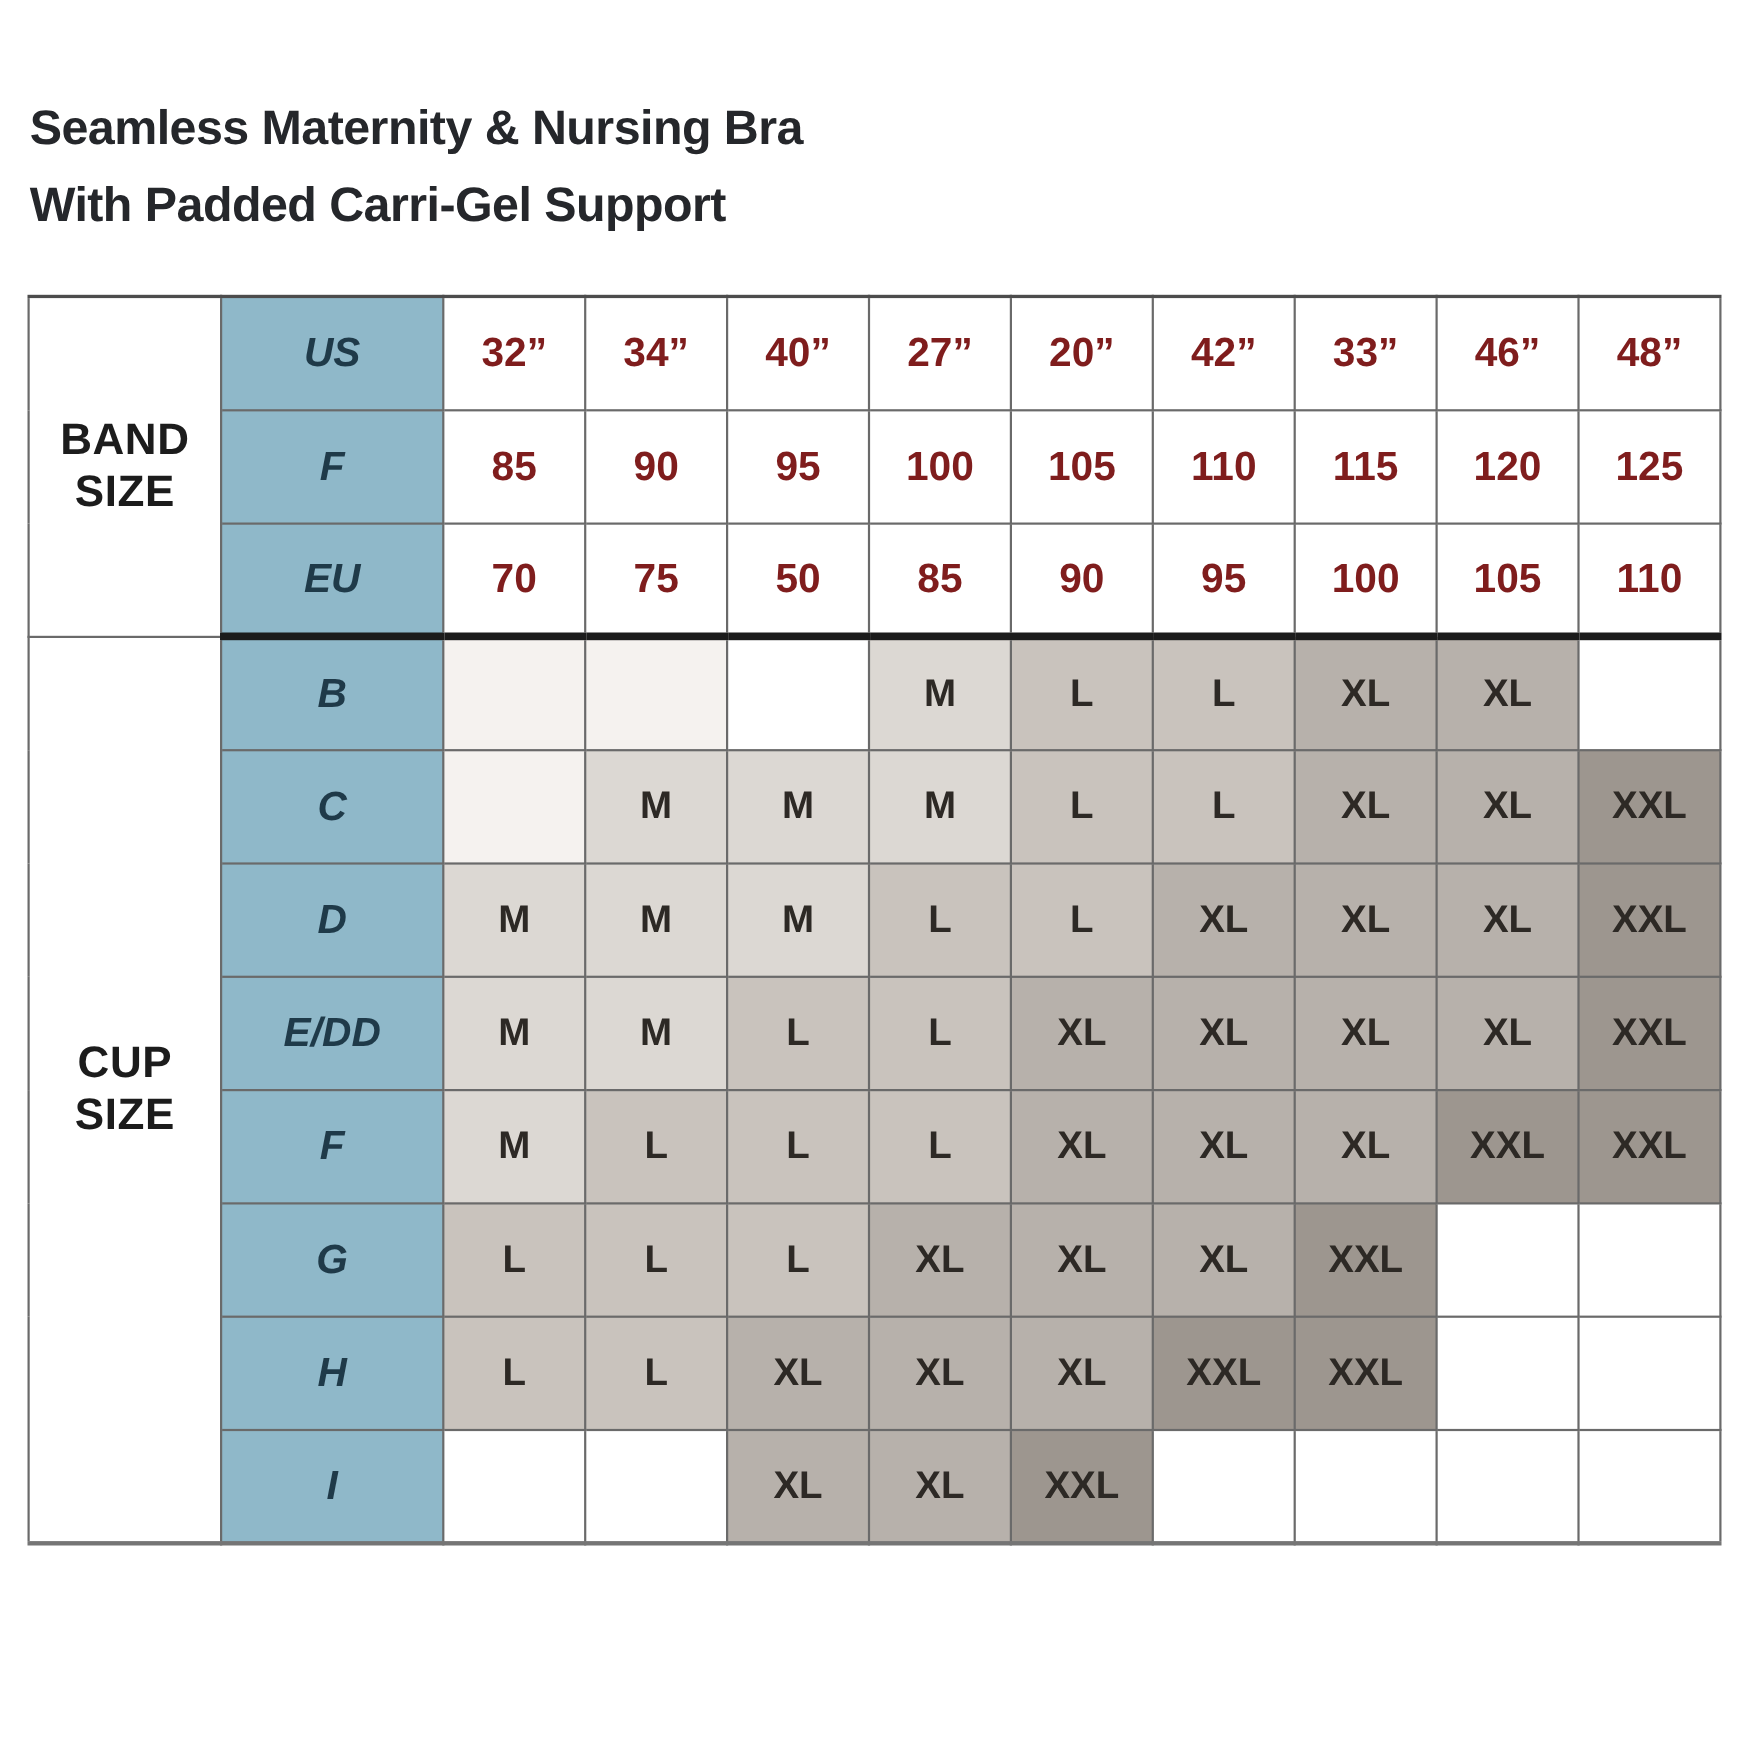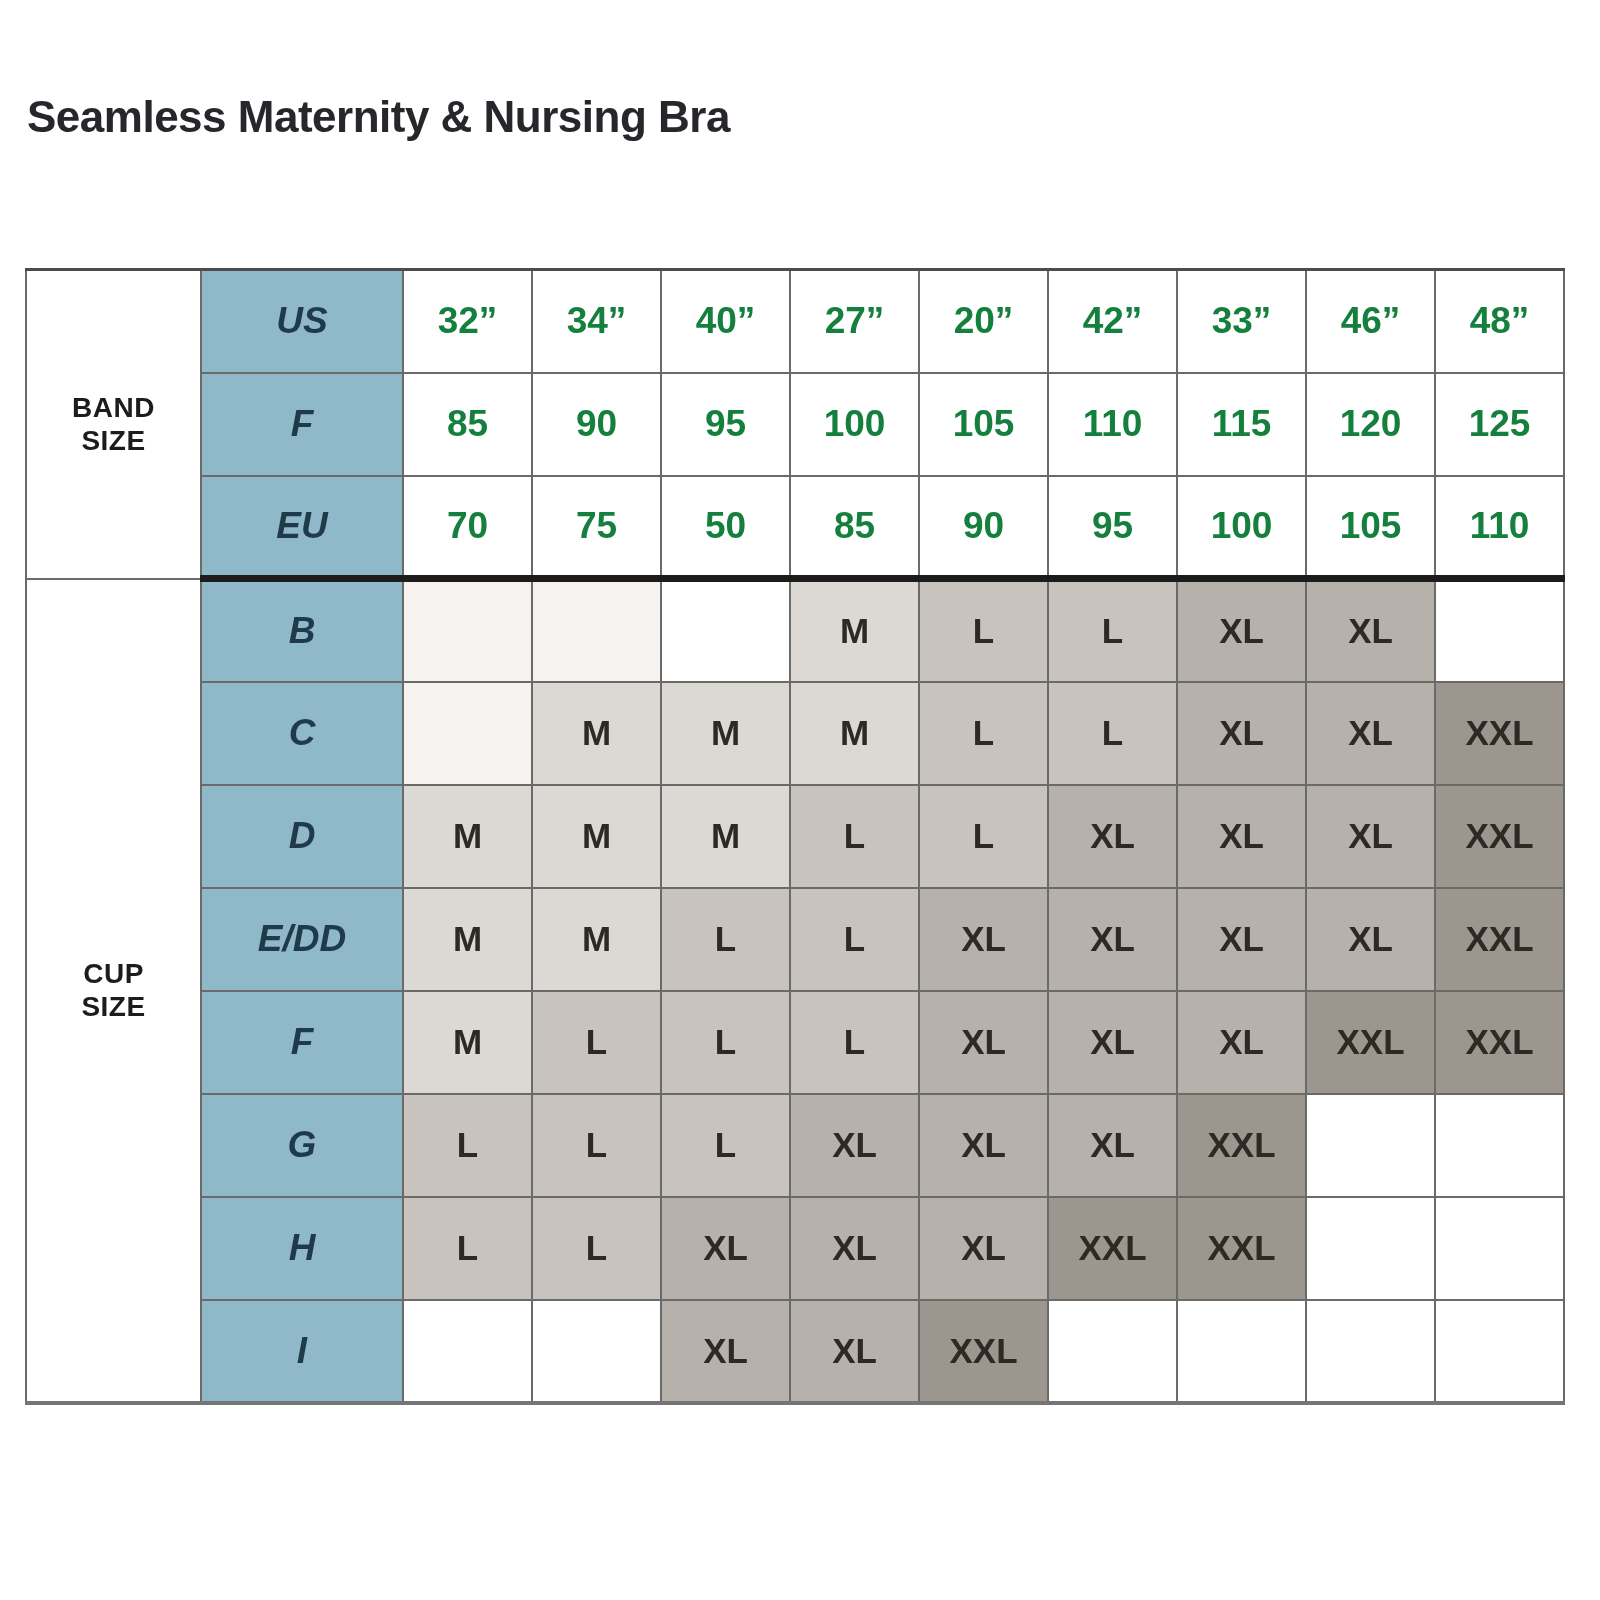--- a/index.html
+++ b/index.html
@@ -77,6 +77,7 @@
 
   <div class="title-block">
     <div>Seamless Maternity &amp; Nursing Bra</div>
+    <div>With Padded Carri-Gel Support</div>
   </div>
 
   <table class="size-chart">

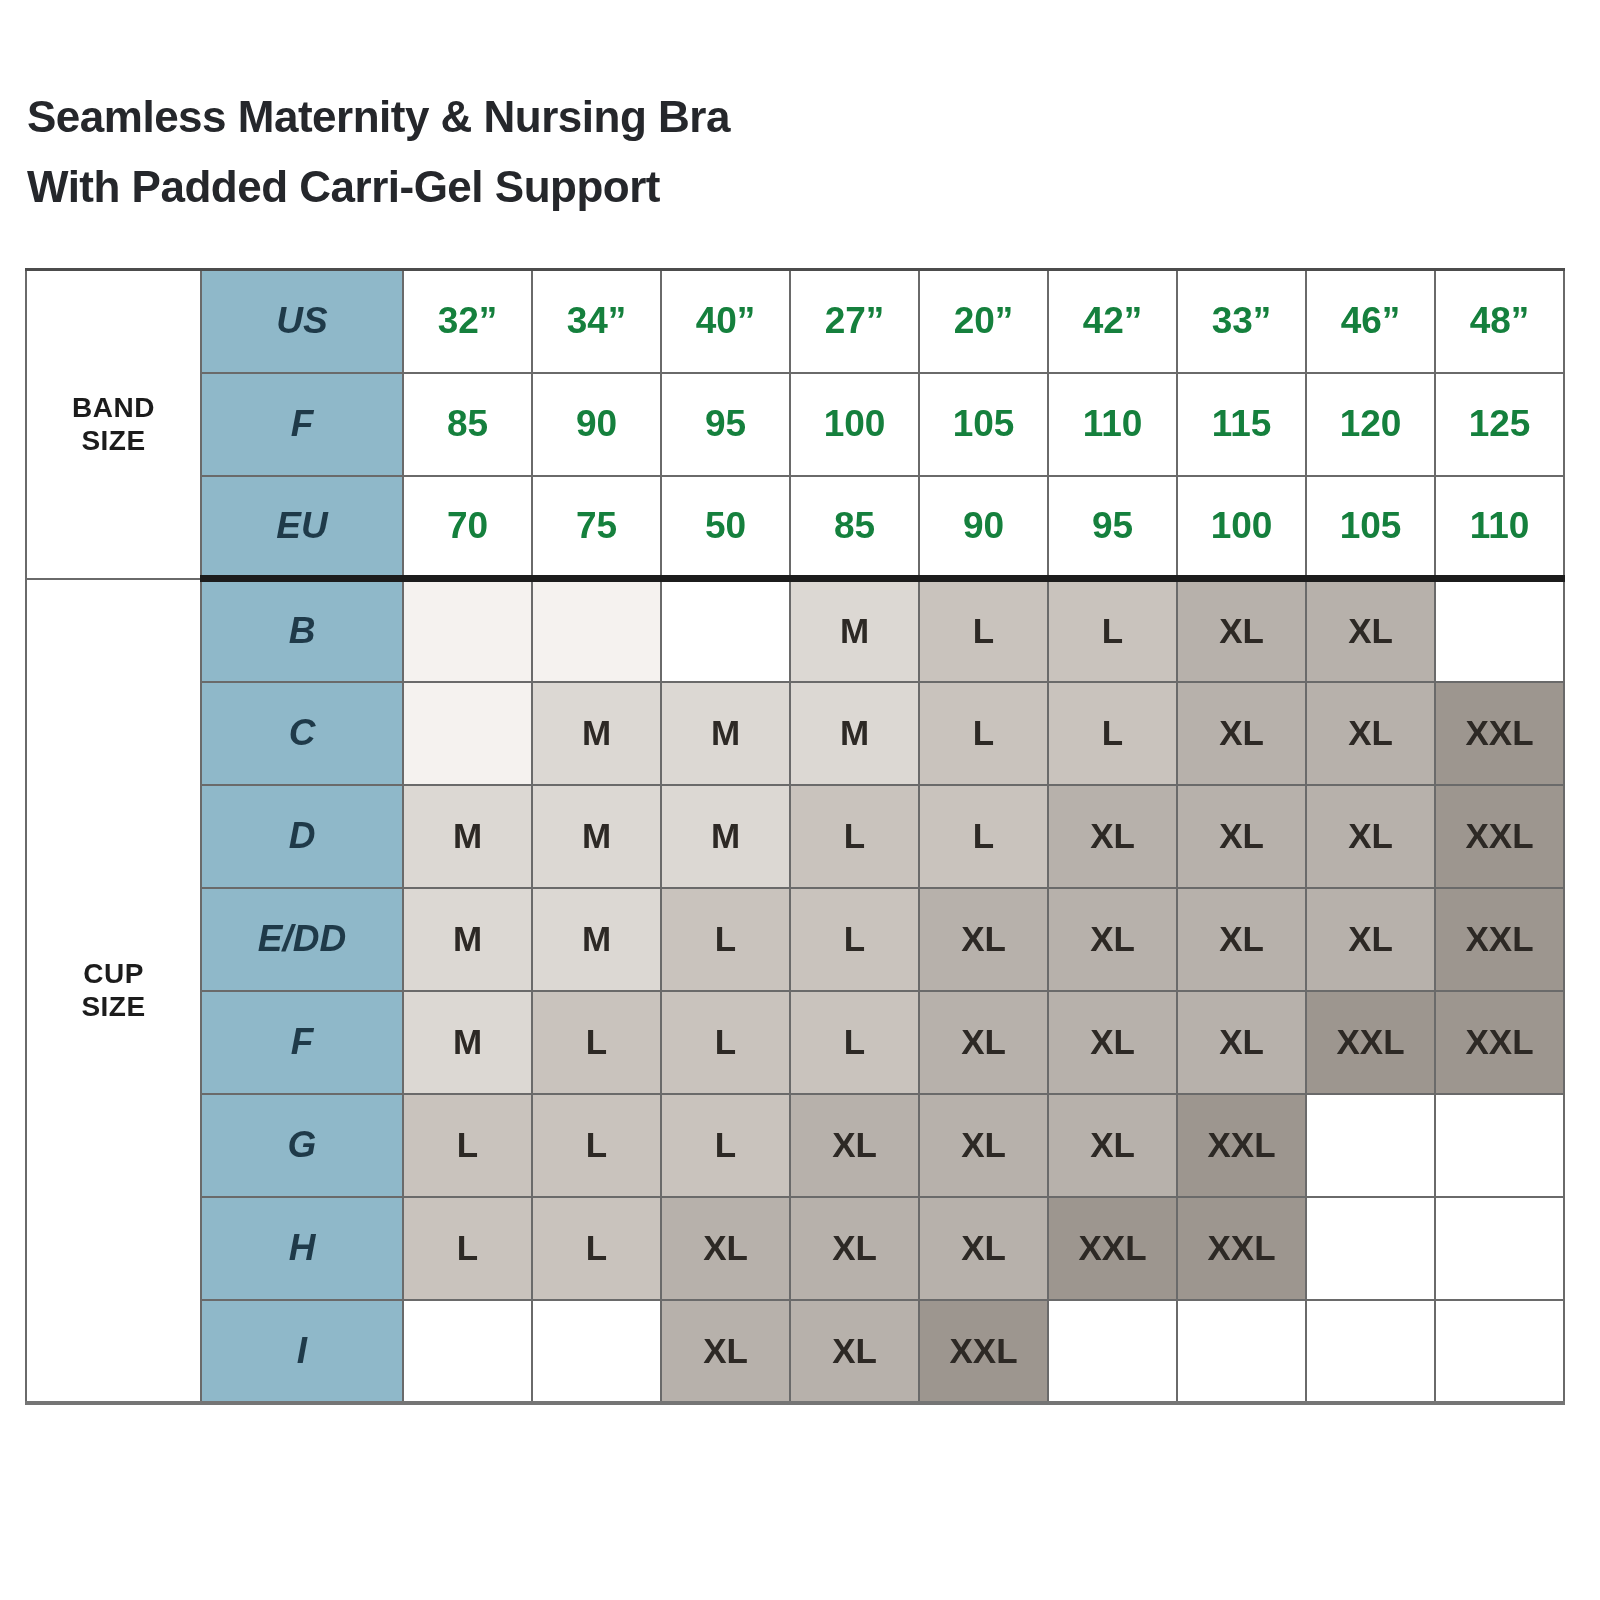--- a/index.html
+++ b/index.html
@@ -55,7 +55,7 @@
   }
   td.band-val{
     background:#ffffff;
-    color:#15803d;
+    color:#7f1d1d;
     font-size:37px;
   }
   td.size{

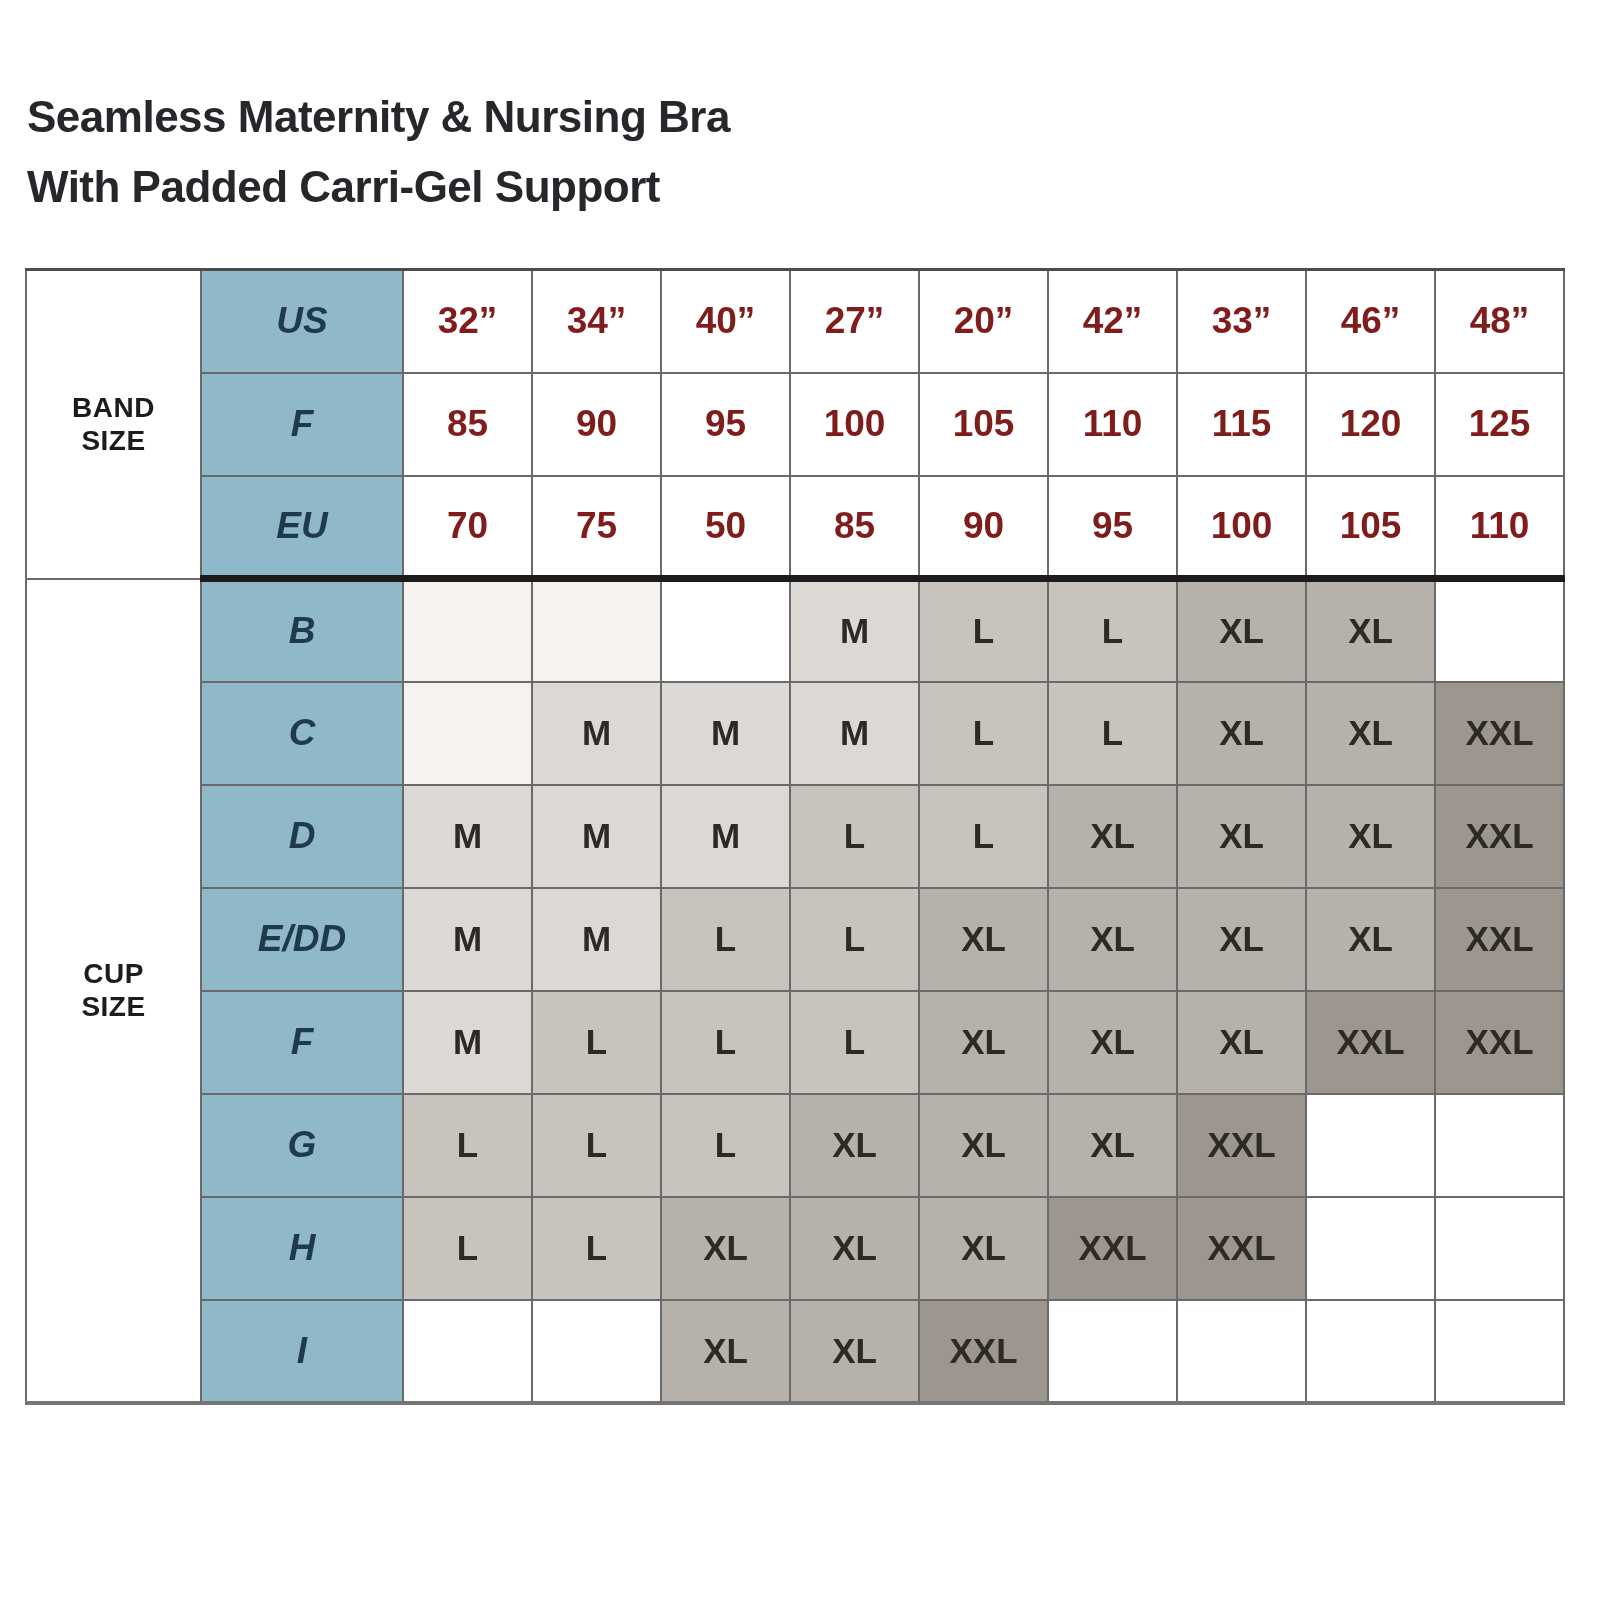--- a/index.html
+++ b/index.html
@@ -41,7 +41,7 @@
   td.outer{
     border:none;
     background:#ffffff;
-    font-size:28px;
+    font-size:40px;
     line-height:1.18;
     color:#1c1c1c;
     letter-spacing:0.5px;

